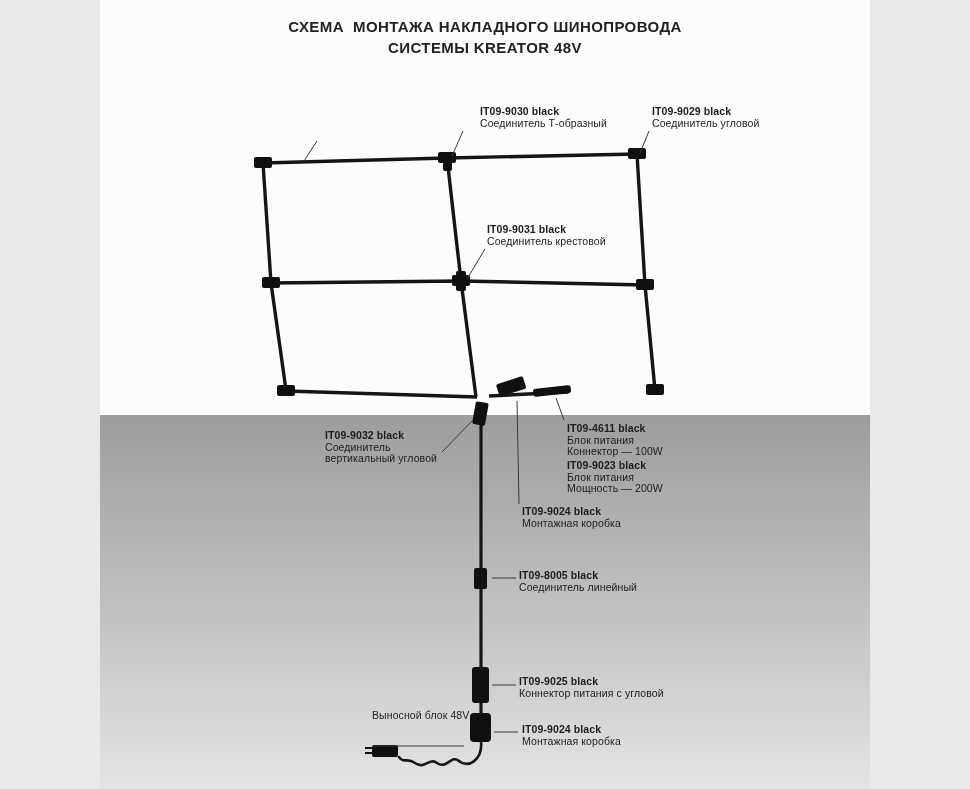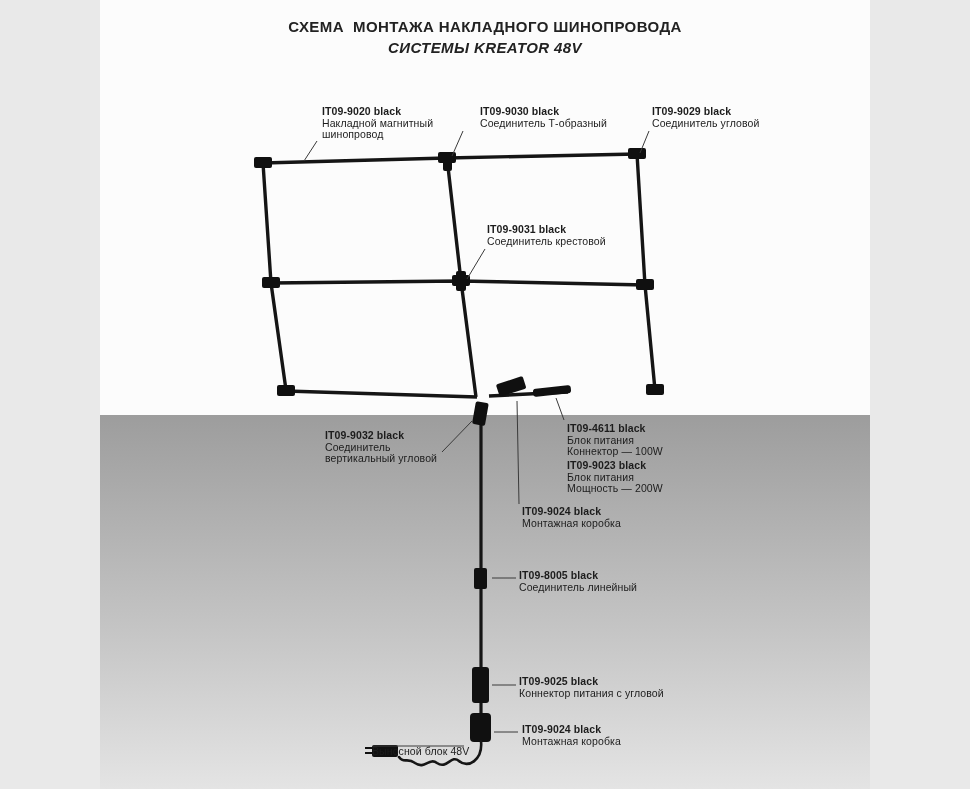--- a/index.html
+++ b/index.html
@@ -33,7 +33,7 @@
     white-space:pre-wrap;
   }
   .title-1{top:17px;}
-  .title-2{top:38px;font-style:italic;}
+  .title-2{top:38px;}
   .label{
     position:absolute;
     font-size:10.5px;line-height:11.5px;

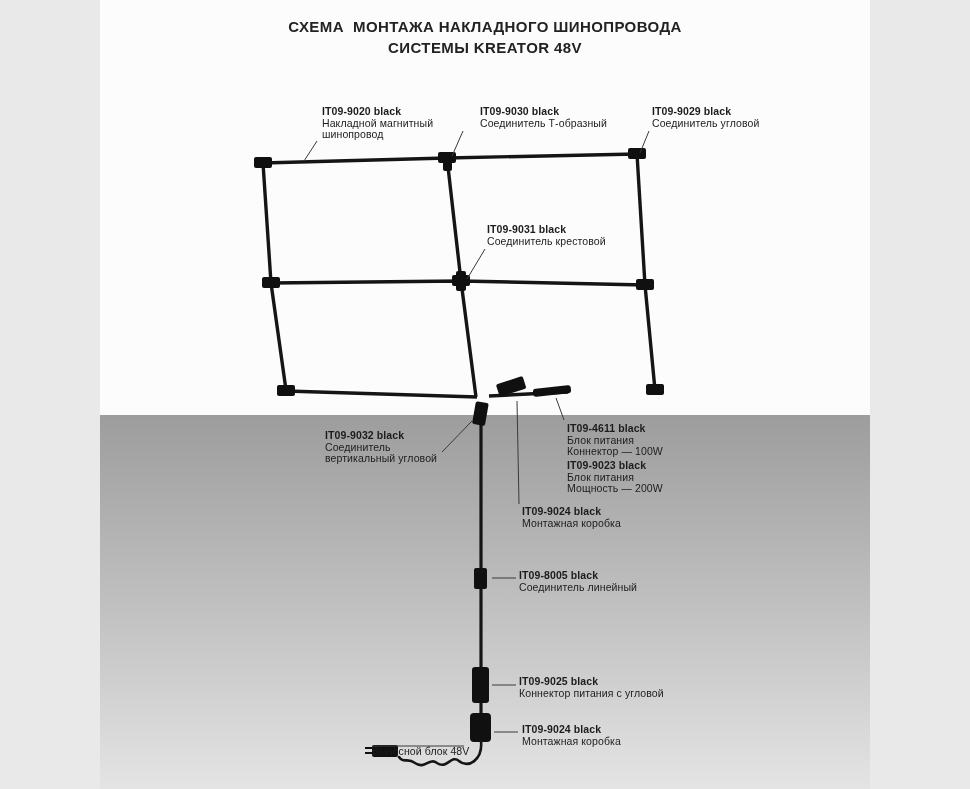--- a/index.html
+++ b/index.html
@@ -108,11 +108,6 @@
   <div class="title-line title-1">СХЕМА  МОНТАЖА НАКЛАДНОГО ШИНОПРОВОДА</div>
   <div class="title-line title-2">СИСТЕМЫ KREATOR 48V</div>
 
-  <div class="label" style="left:322px;top:106px">
-    <div class="code">IT09-9020 black</div>
-    <div class="desc">Накладной магнитный</div>
-    <div class="desc">шинопровод</div>
-  </div>
 
   <div class="label" style="left:480px;top:106px">
     <div class="code">IT09-9030 black</div>

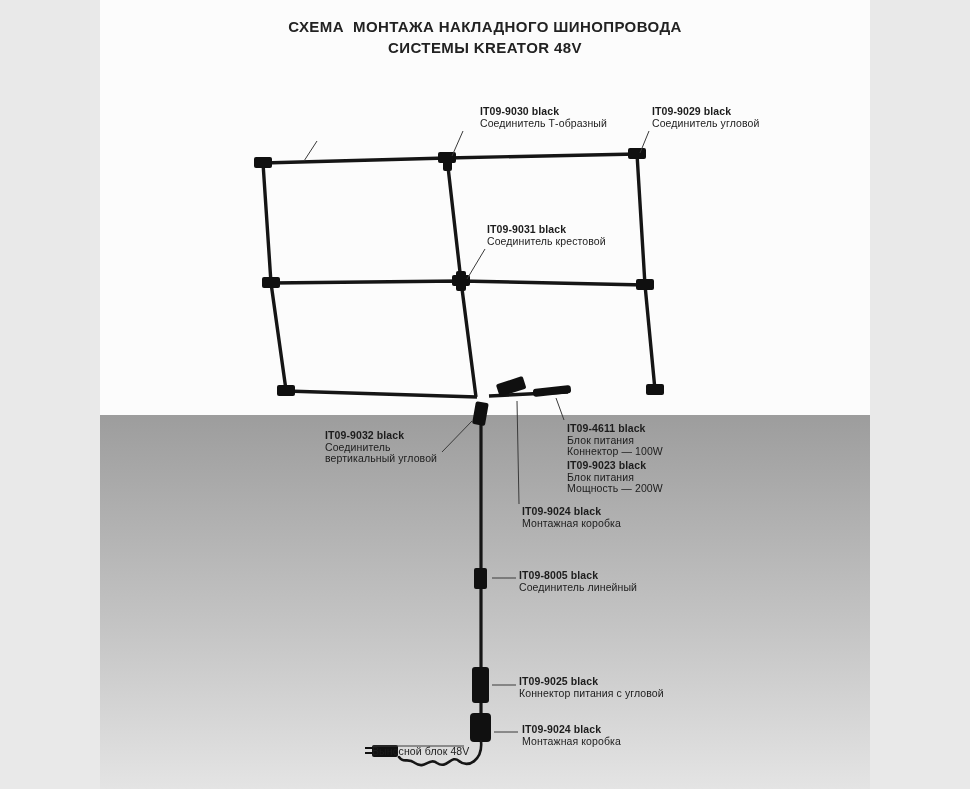--- a/index.html
+++ b/index.html
@@ -162,7 +162,7 @@
     <div class="desc">Монтажная коробка</div>
   </div>
 
-  <div class="label" style="left:372px;top:746px">
+  <div class="label" style="left:372px;top:710px">
     <div class="desc">Выносной блок 48V</div>
   </div>
 

